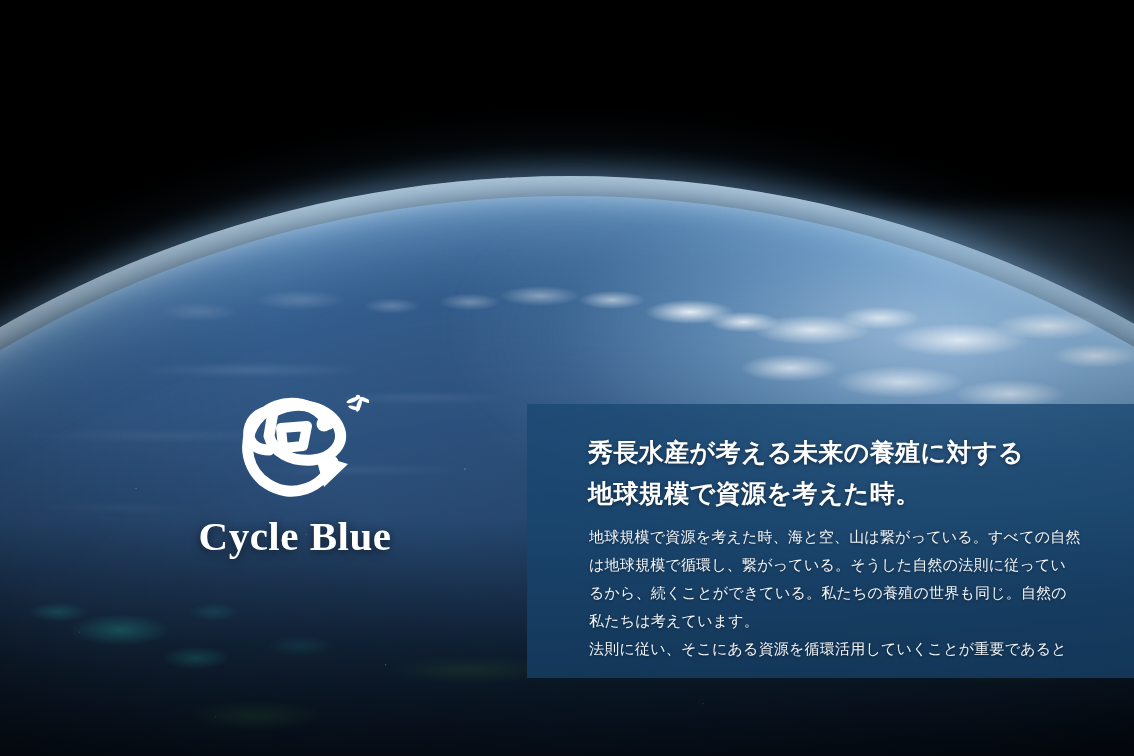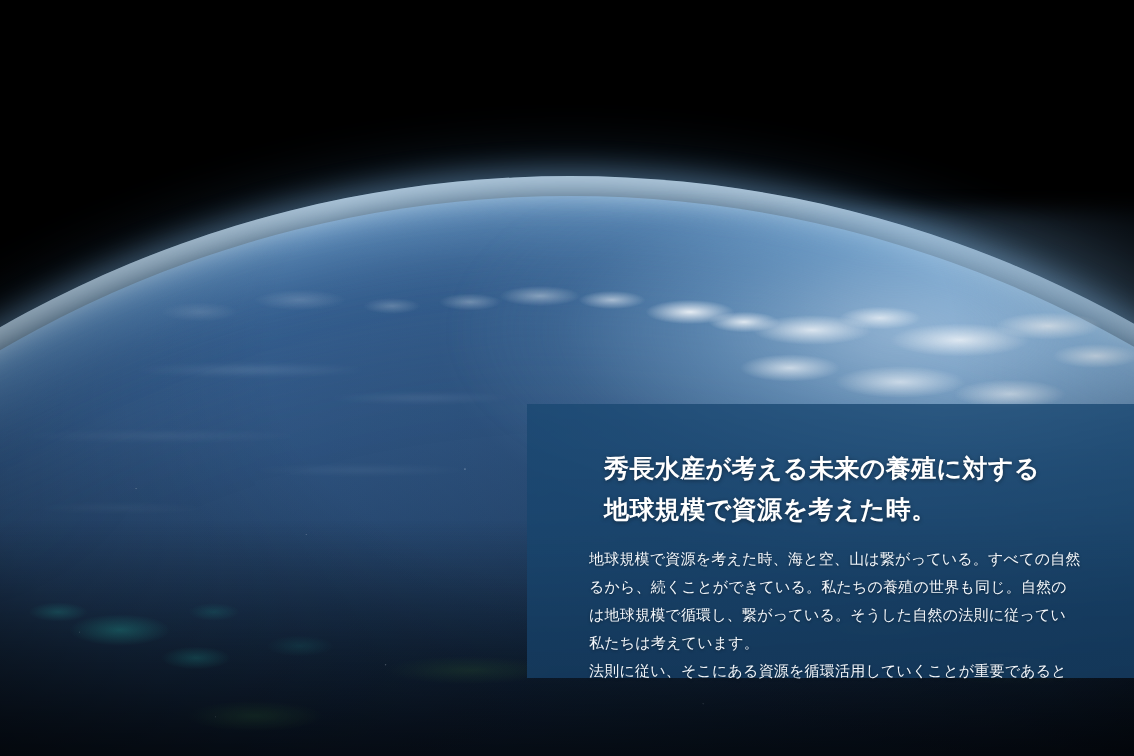--- a/index.html
+++ b/index.html
@@ -234,7 +234,7 @@
     backdrop-filter: blur(1px);
   }
   .concept-heading {
-    margin: 16px;
+    margin: 0;
     color: #ffffff;
     font-size: 25px;
     font-weight: 700;

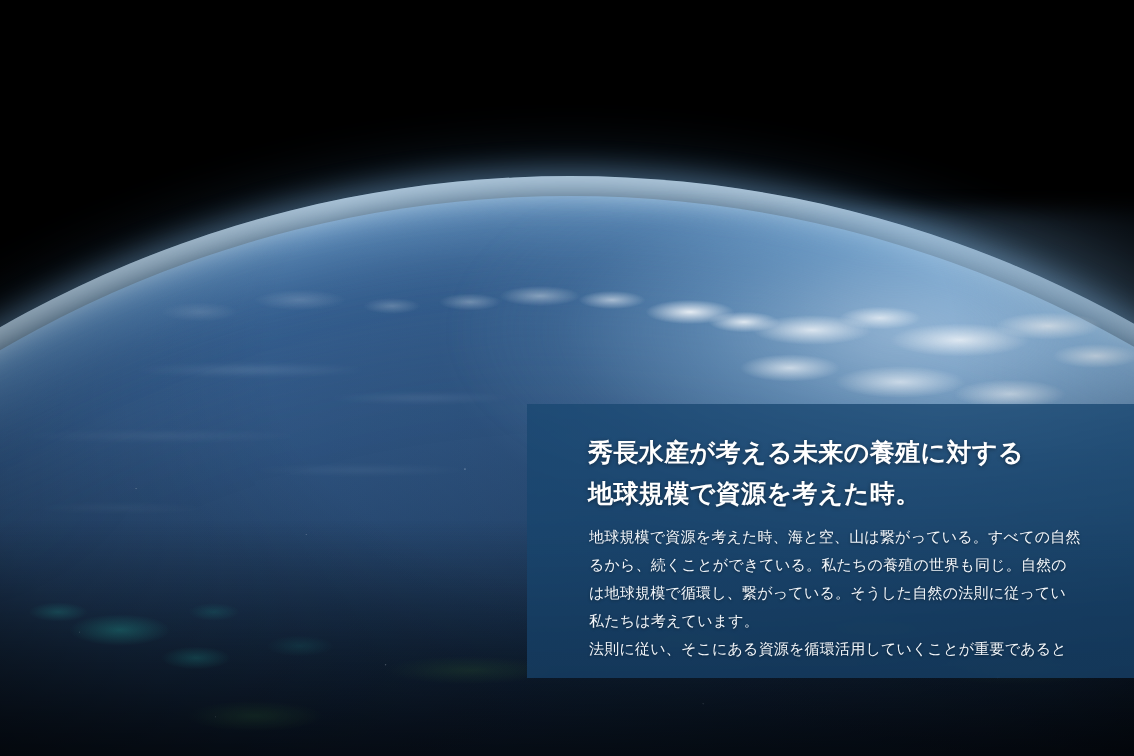--- a/index.html
+++ b/index.html
@@ -275,6 +275,31 @@
     <div class="vignette"></div>
   </div>
 
+  <div class="logo-lockup">
+    <svg class="logo-mark" viewBox="0 0 148 120" aria-hidden="true">
+
+      <path d="M108 36 A44 44 0 1 0 112 74" fill="none" stroke="#ffffff" stroke-width="11" stroke-linecap="round"></path>
+
+      <path d="M94 66 L127 76 L103 99 Z" fill="#ffffff"></path>
+
+      <path d="M52 24 C78 10 110 20 118 40 C124 55 112 70 92 72 C70 74 52 64 48 48 Z" fill="none" stroke="#ffffff" stroke-width="11" stroke-linejoin="round"></path>
+
+      <path d="M52 24 C40 22 30 30 28 42 C26 54 34 62 48 62" fill="none" stroke="#ffffff" stroke-width="11" stroke-linecap="round"></path>
+
+      <path d="M60 40 L86 38 L82 58 L62 60 Z" fill="none" stroke="#ffffff" stroke-width="10" stroke-linejoin="round"></path>
+
+      <circle cx="103" cy="36" r="7.5" fill="#ffffff"></circle>
+
+      <g>
+        <ellipse cx="138" cy="17" rx="2.2" ry="7" fill="#ffffff" transform="rotate(18 138 17)"></ellipse>
+        <ellipse cx="132" cy="12" rx="7" ry="2.1" fill="#ffffff" transform="rotate(-22 132 12)"></ellipse>
+        <ellipse cx="144" cy="12" rx="6" ry="2.0" fill="#ffffff" transform="rotate(22 144 12)"></ellipse>
+        <ellipse cx="133" cy="20" rx="6" ry="1.9" fill="#ffffff" transform="rotate(16 133 20)"></ellipse>
+        <circle cx="137" cy="9" r="2.3" fill="#ffffff"></circle>
+      </g>
+    </svg>
+    <div class="logo-wordmark">Cycle Blue</div>
+  </div>
 
   <div class="concept-panel">
     <h2 class="concept-heading">

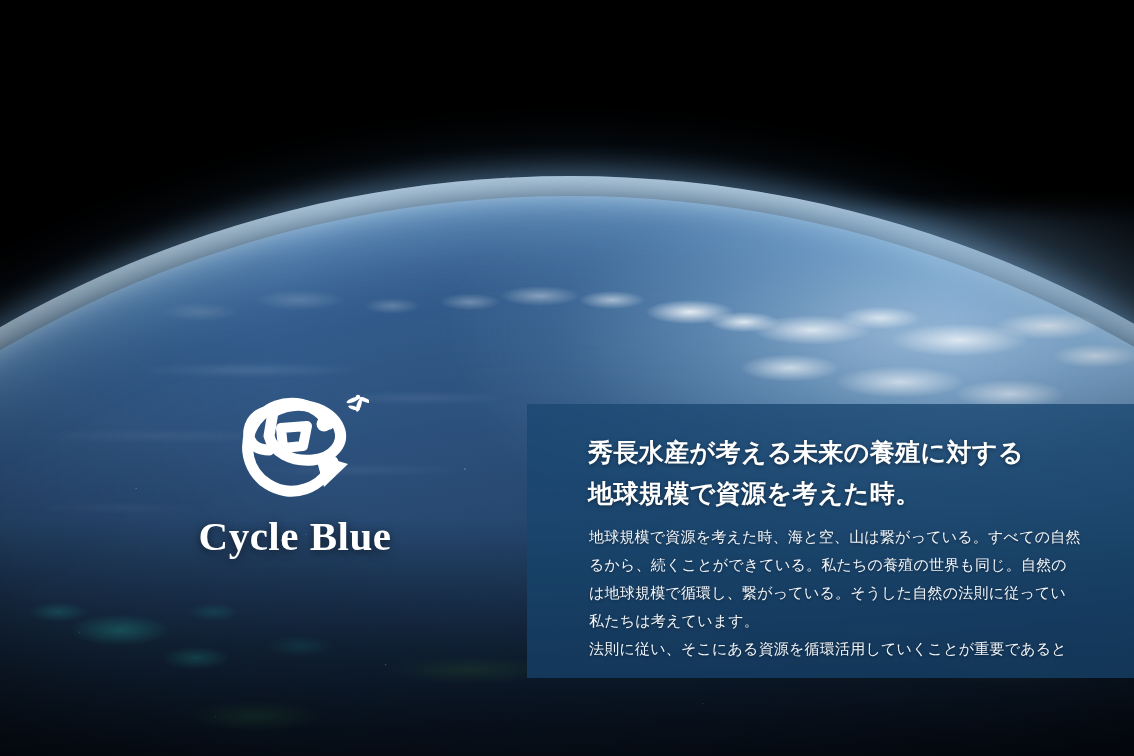--- a/index.html
+++ b/index.html
@@ -308,8 +308,8 @@
     </h2>
     <p class="concept-body">
       <span class="line">地球規模で資源を考えた時、海と空、山は繋がっている。すべての自然</span>
+      <span class="line">は地球規模で循環し、繋がっている。そうした自然の法則に従ってい</span>
       <span class="line">るから、続くことができている。私たちの養殖の世界も同じ。自然の</span>
-      <span class="line">は地球規模で循環し、繋がっている。そうした自然の法則に従ってい</span>
       <span class="line">私たちは考えています。</span>
       <span class="line">法則に従い、そこにある資源を循環活用していくことが重要であると</span>
     </p>

